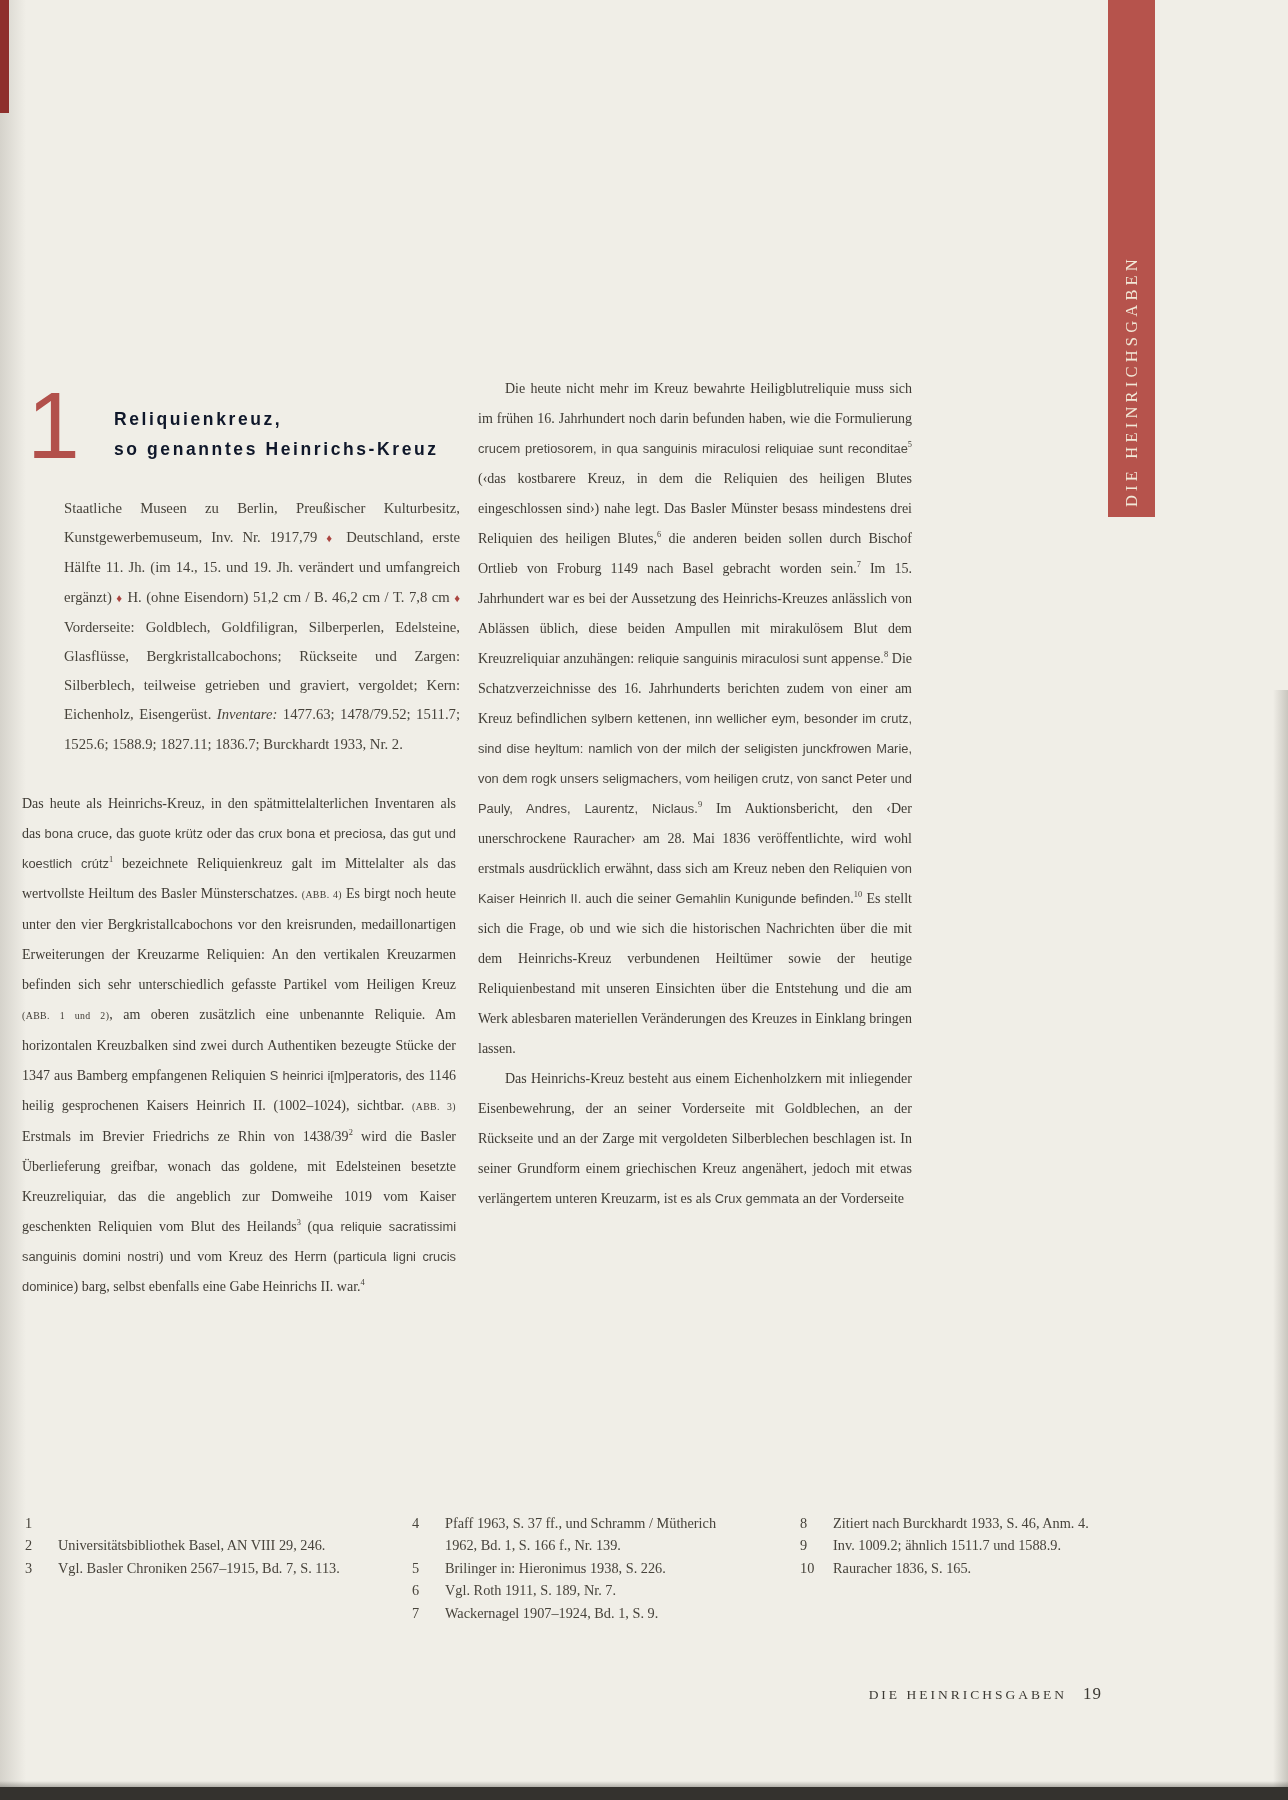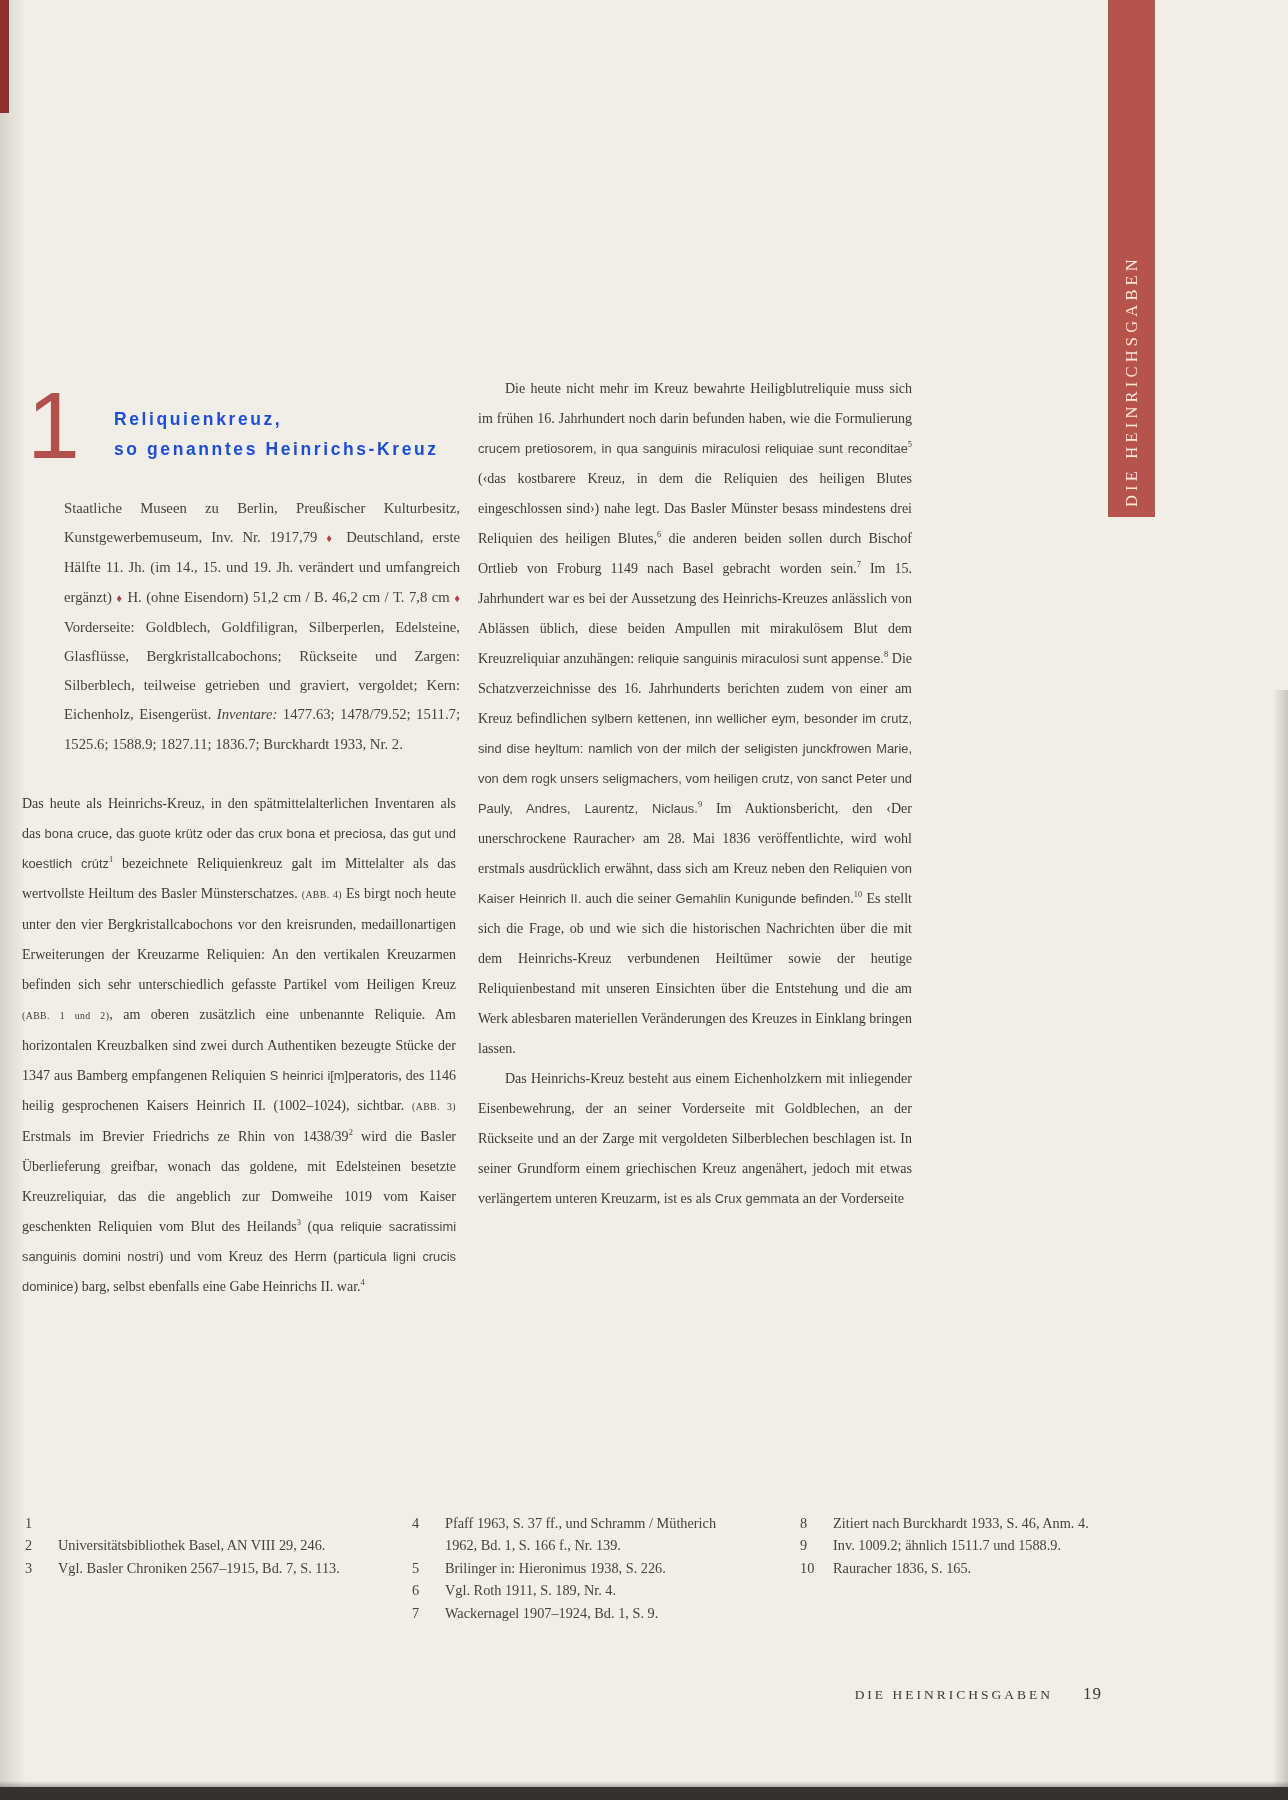--- a/index.html
+++ b/index.html
@@ -33,7 +33,7 @@
     color:#b2504b;}
   .title{position:absolute;left:114px;top:404px;
     font-family:"Liberation Sans",sans-serif;font-weight:700;
-    font-size:17.5px;letter-spacing:2.6px;line-height:30px;color:#1d4ed8;}
+    font-size:17.5px;letter-spacing:2.6px;line-height:30px;color:#0f172a;}
 
   
   .catalog{position:absolute;left:64px;top:494px;width:396px;

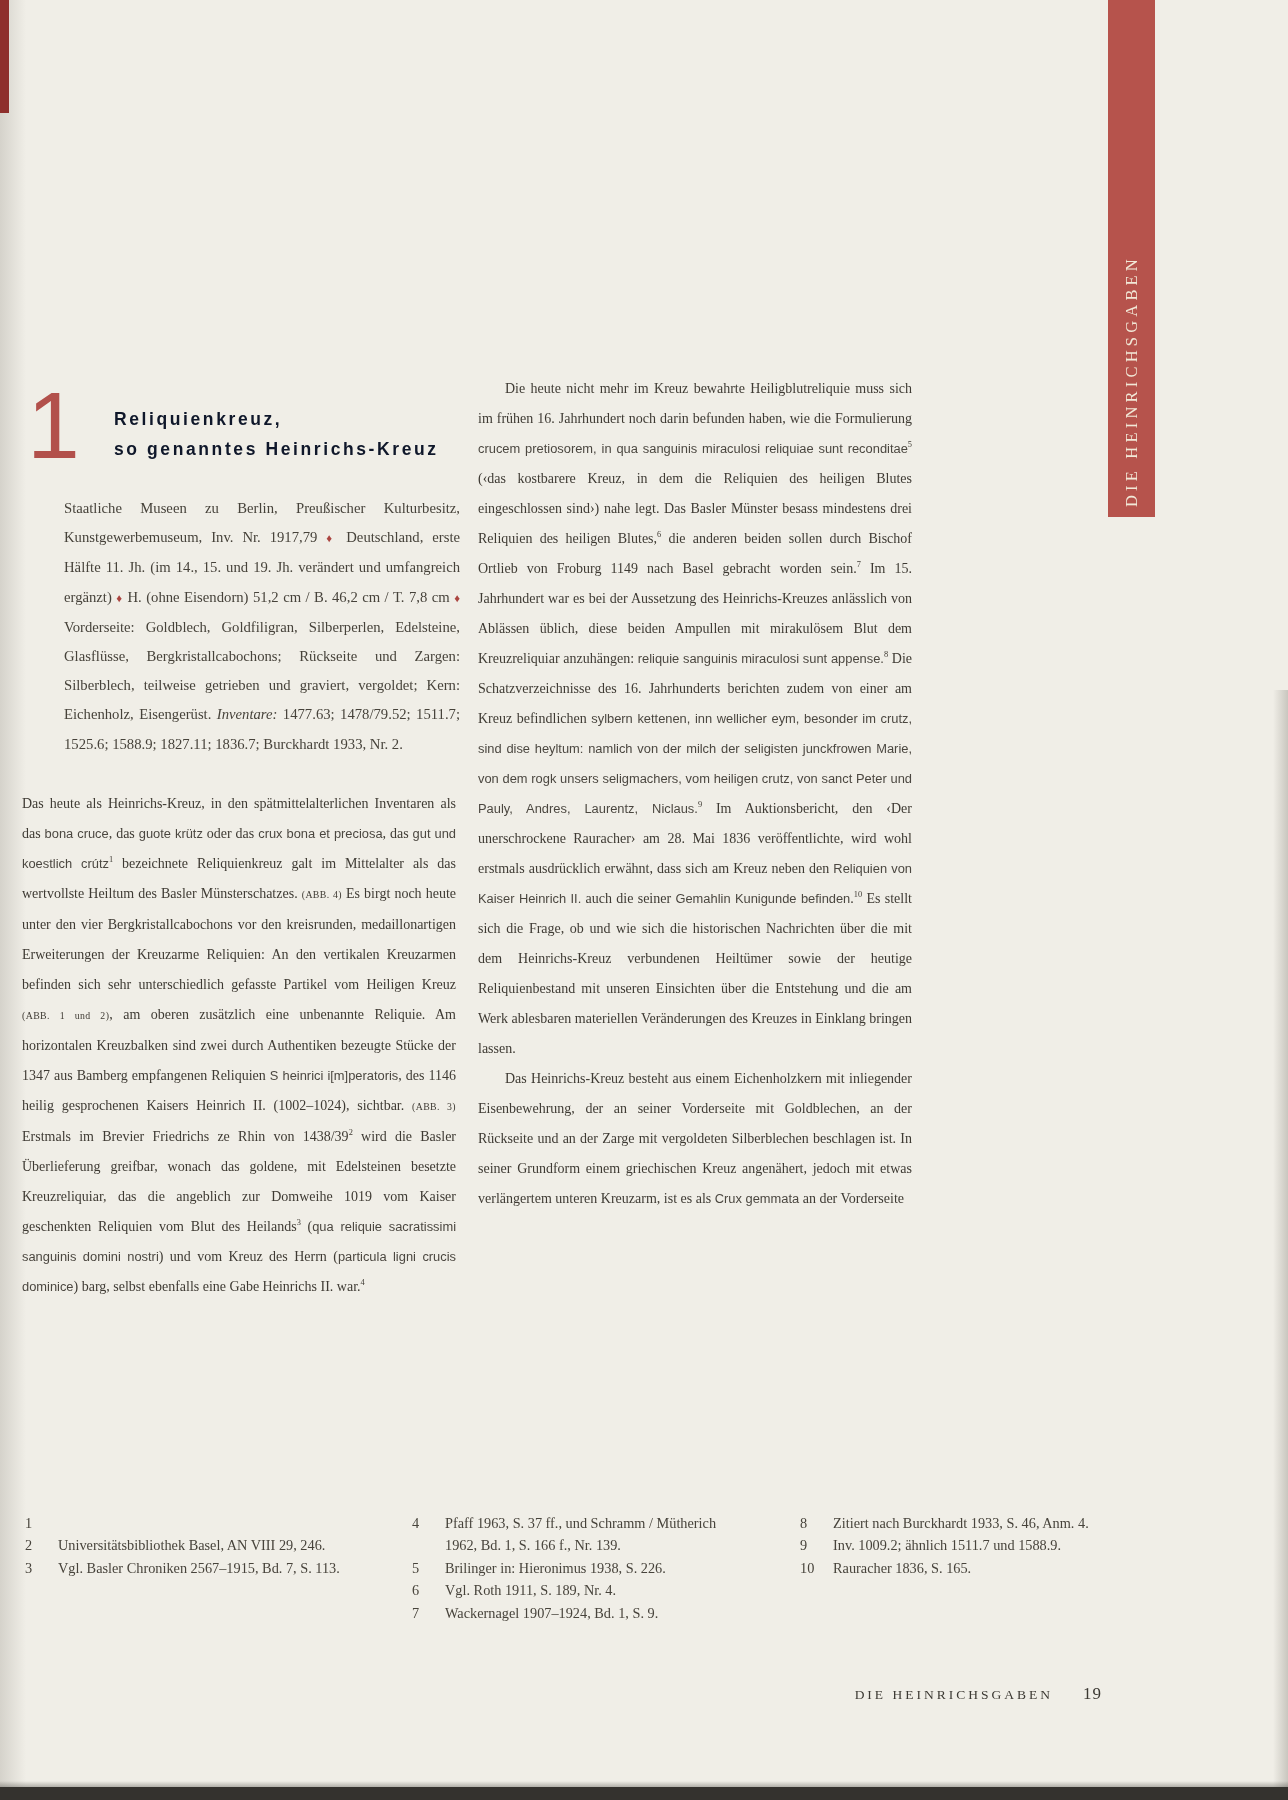--- a/index.html
+++ b/index.html
@@ -126,7 +126,7 @@
     </div>
     <div class="fn">
       <span class="fn-num">6</span>
-      <span class="fn-text"><span class="sg-r">Vgl. Roth 1911, S. 189, Nr. 4.</span></span>
+      <span class="fn-text"><span class="sg-r">Vgl. Roth 1911, S. 189, Nr. 7.</span></span>
     </div>
     <div class="fn">
       <span class="fn-num">7</span>

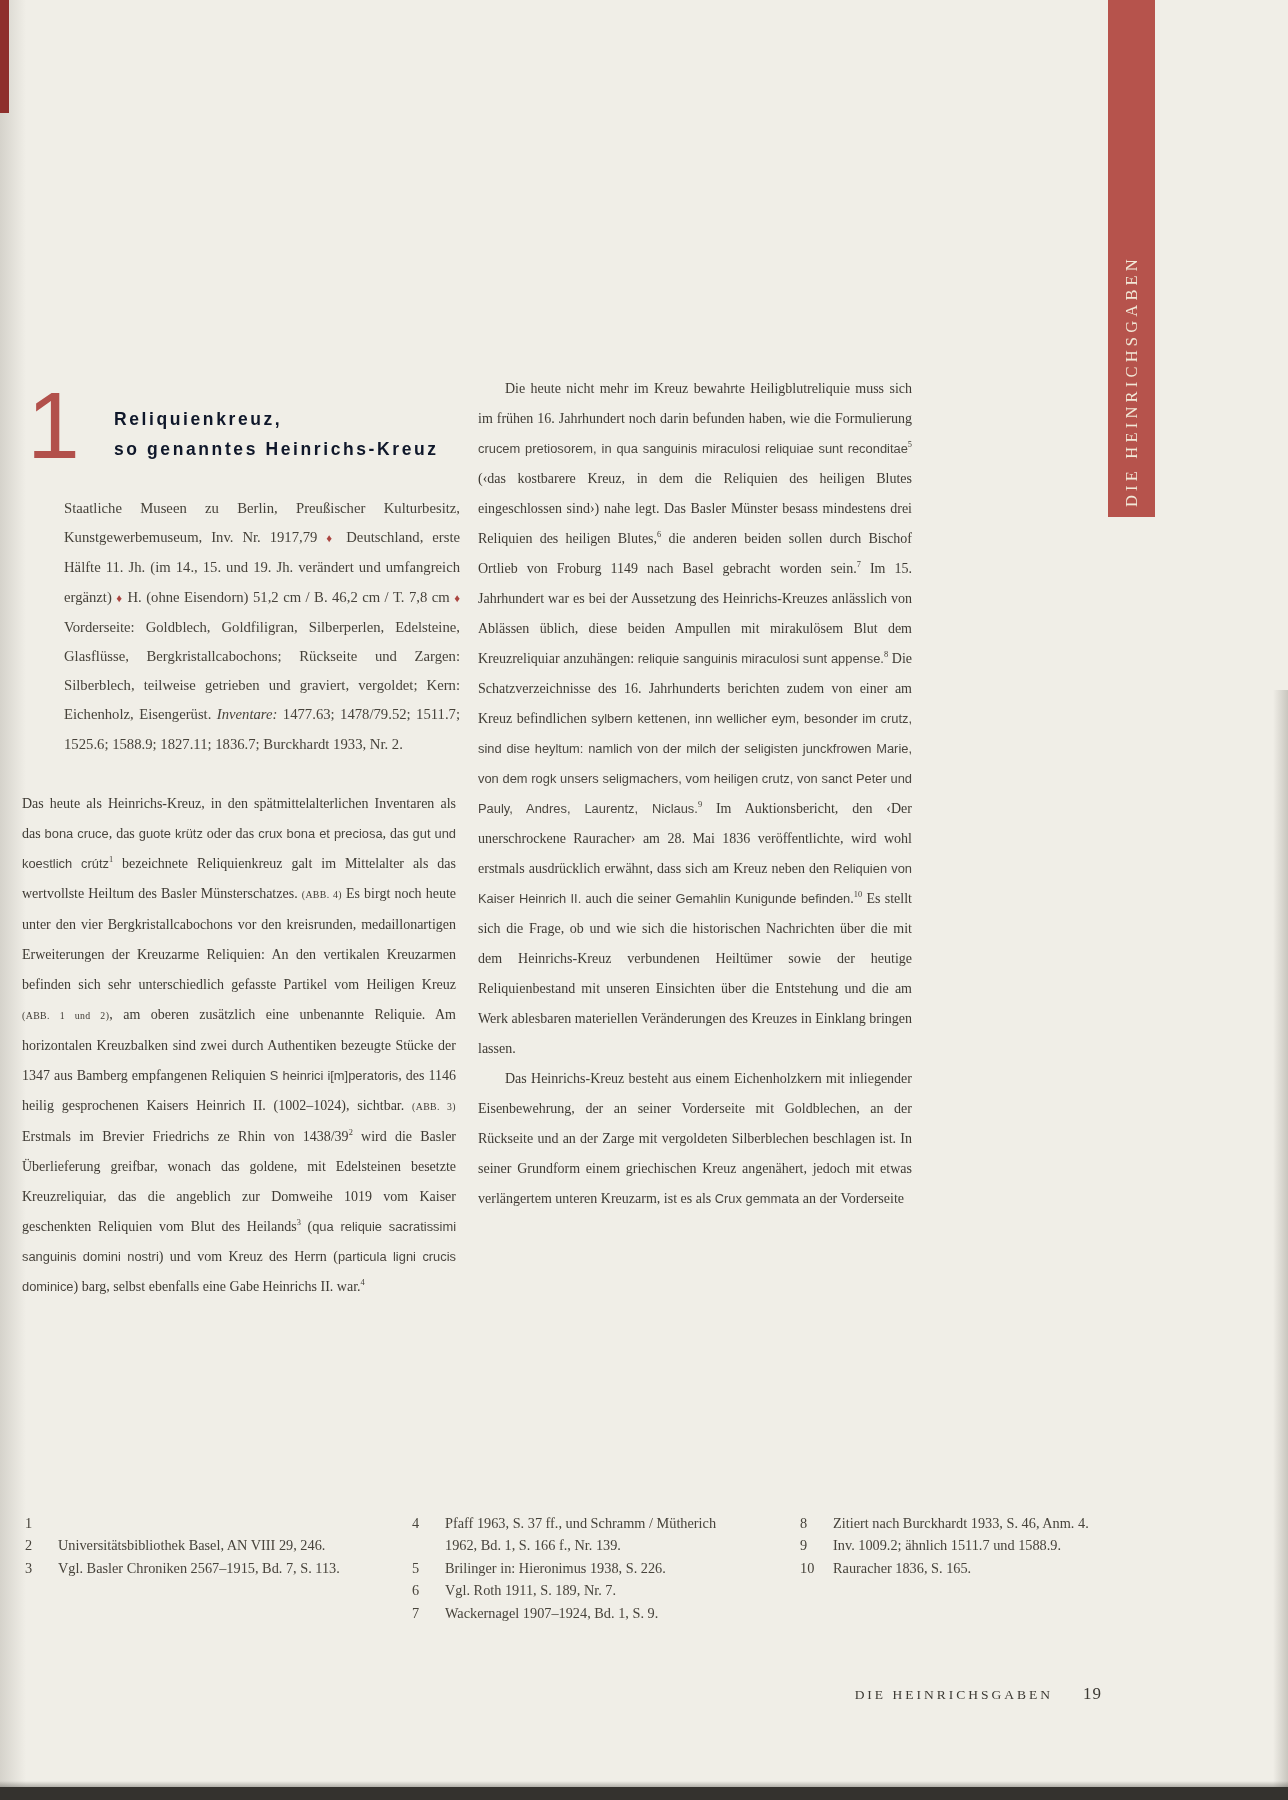--- a/index.html
+++ b/index.html
@@ -69,7 +69,7 @@
   
   .pagefoot{position:absolute;top:1684px;left:700px;width:402px;text-align:right;color:#3c3933;}
   .pagefoot .sect{font-size:13.5px;letter-spacing:3px;}
-  .pagefoot .num{font-size:17px;letter-spacing:1px;margin-left:30px;}
+  .pagefoot .num{font-size:17px;letter-spacing:1px;margin-left:16px;}
 </style>
 </head>
 <body>

